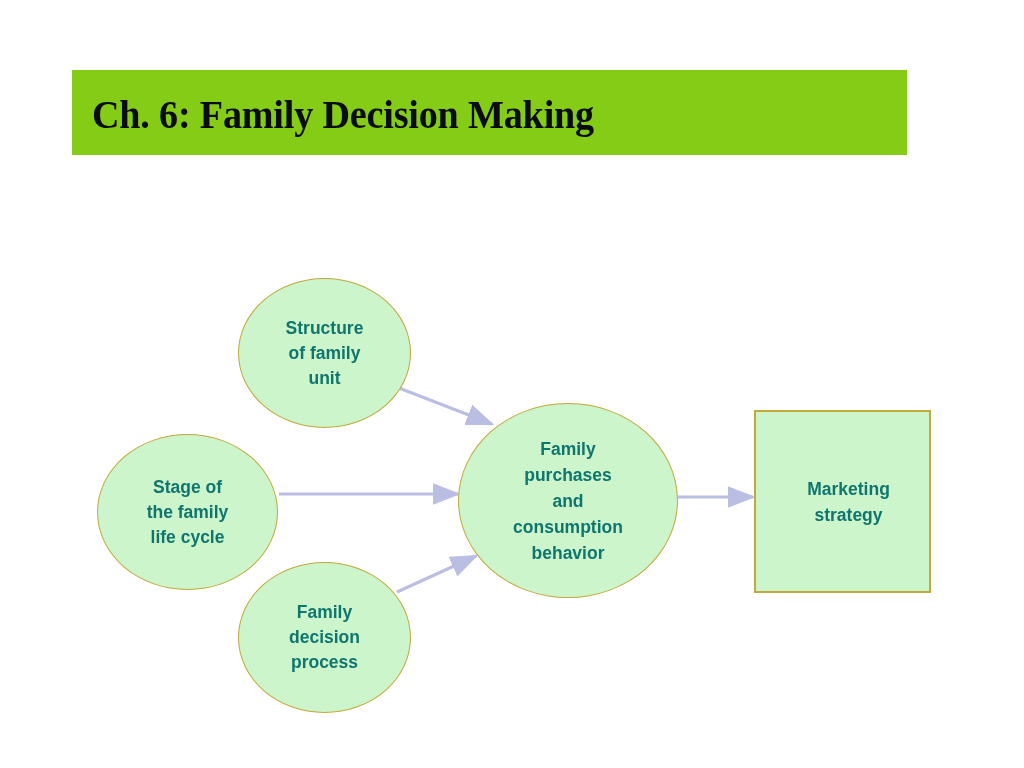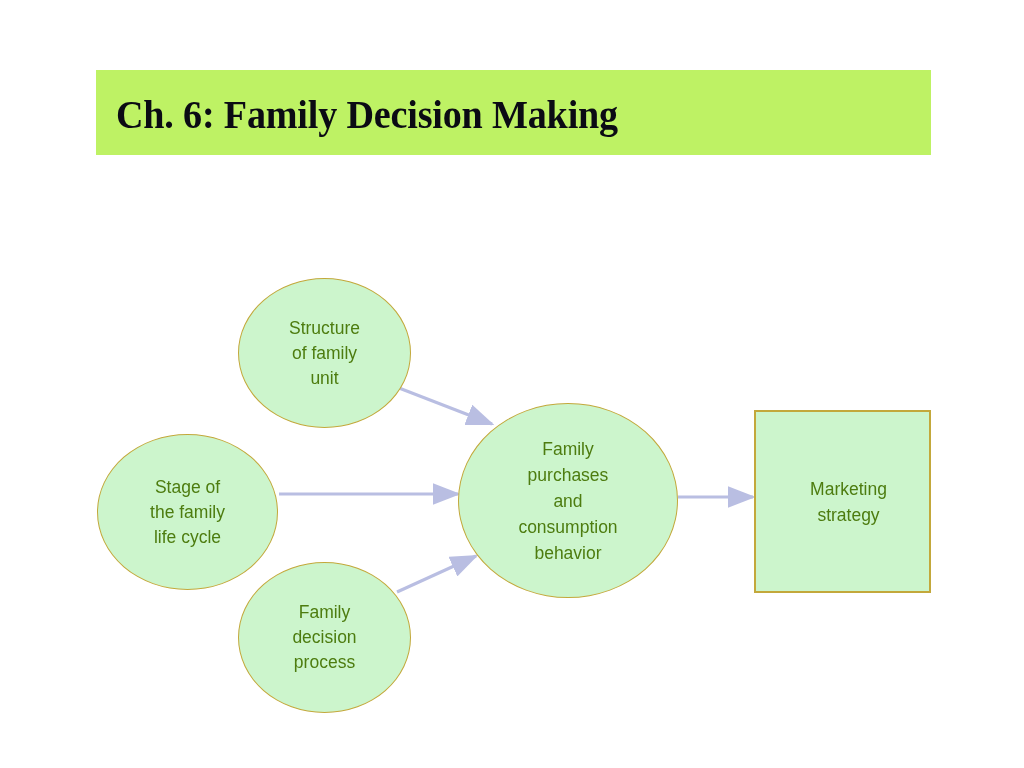--- a/index.html
+++ b/index.html
@@ -32,8 +32,7 @@
     top: 70px;
     width: 835px;
     height: 85px;
-    background: #bef264;
-    margin-left: 24px;
+    background: #84cc16;
   }
   #title-text {
     position: absolute;

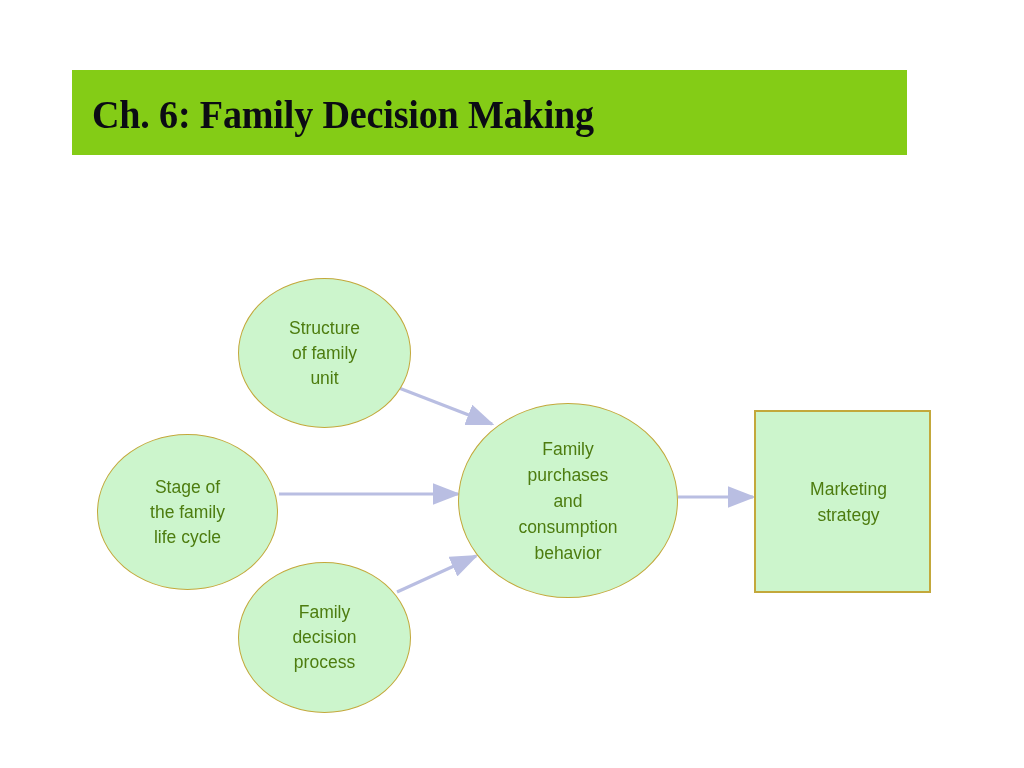--- a/index.html
+++ b/index.html
@@ -79,8 +79,8 @@
   }
   .node-label {
     font-family: "Liberation Sans", sans-serif;
-    font-weight: normal;
-    color: #4d7c0f;
+    font-weight: bold;
+    color: #0f766e;
     white-space: pre-line;
   }
   .ellipse {

